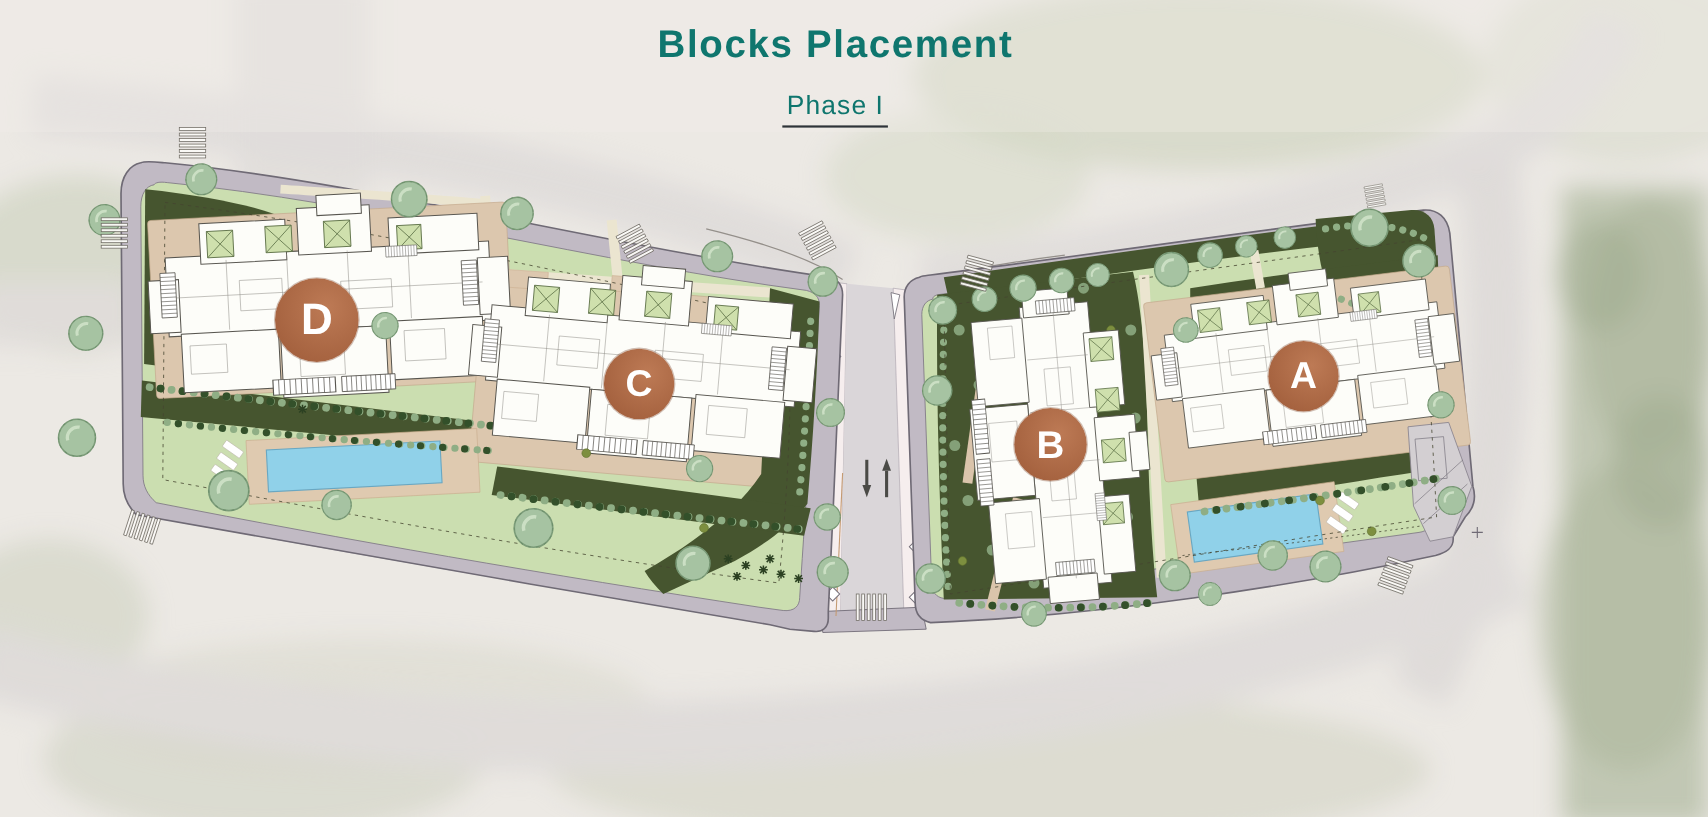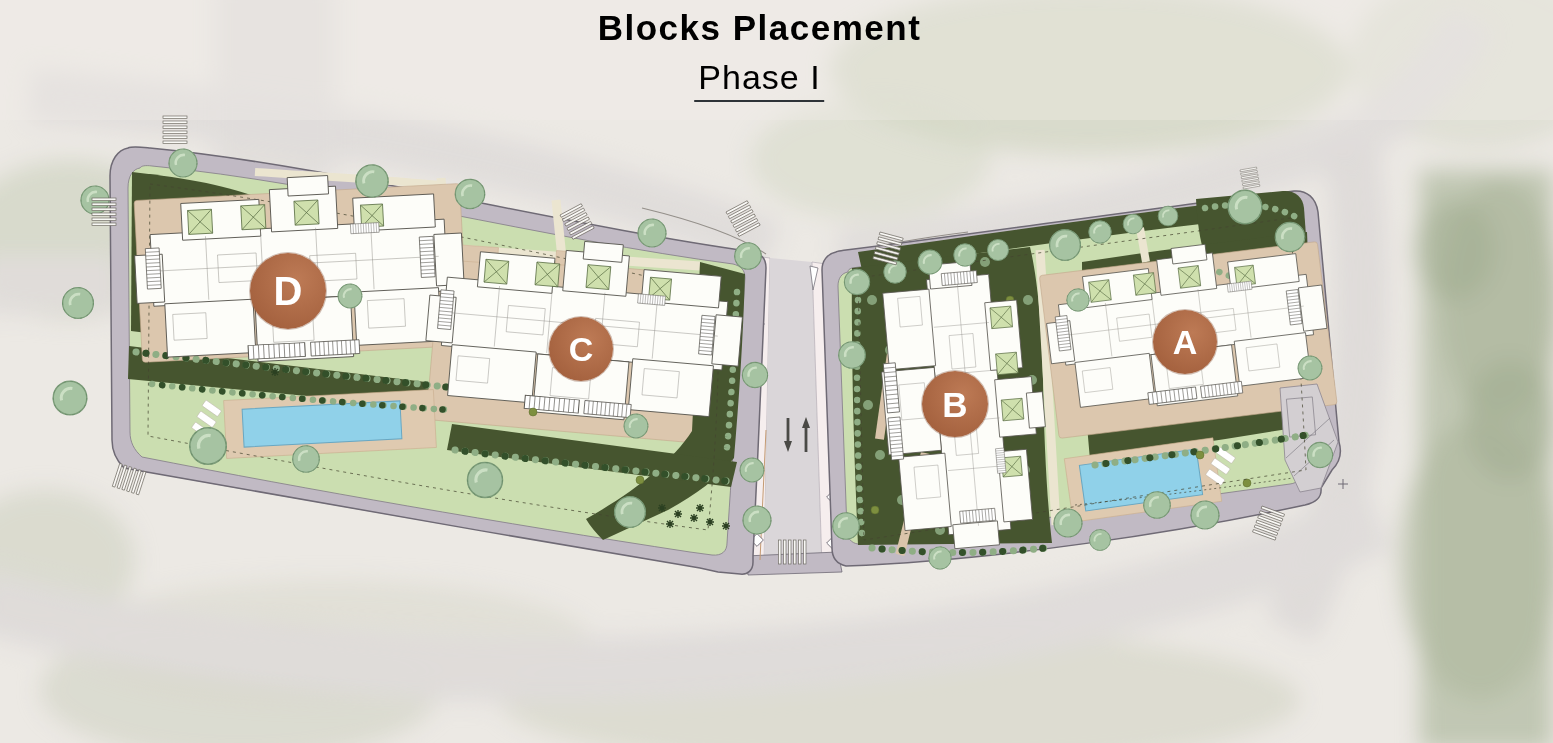--- a/index.html
+++ b/index.html
@@ -7,8 +7,8 @@
          font-family:"Liberation Sans",sans-serif;background:#e9e6e1;}
   .stage svg{position:absolute;left:0;top:0;}
   .blurlayer{filter:blur(11px);}
-  .title-wrap{position:absolute;top:8px;left:calc(50% - 17px);transform:translateX(-50%);
-              text-align:center;z-index:30;color:#000000;}
+  .title-wrap{position:absolute;top:21px;left:calc(50% - 17px);transform:translateX(-50%);
+              text-align:center;z-index:30;color:#0f766e;}
   .title-wrap h1{margin:0;font-size:35px;font-weight:600;letter-spacing:1.5px;}
   .subtitle{display:inline-block;margin-top:10px;font-size:34px;font-weight:400;
             letter-spacing:1px;border-bottom:2px solid #2e3338;padding:0 4px 3px;text-align:right;}

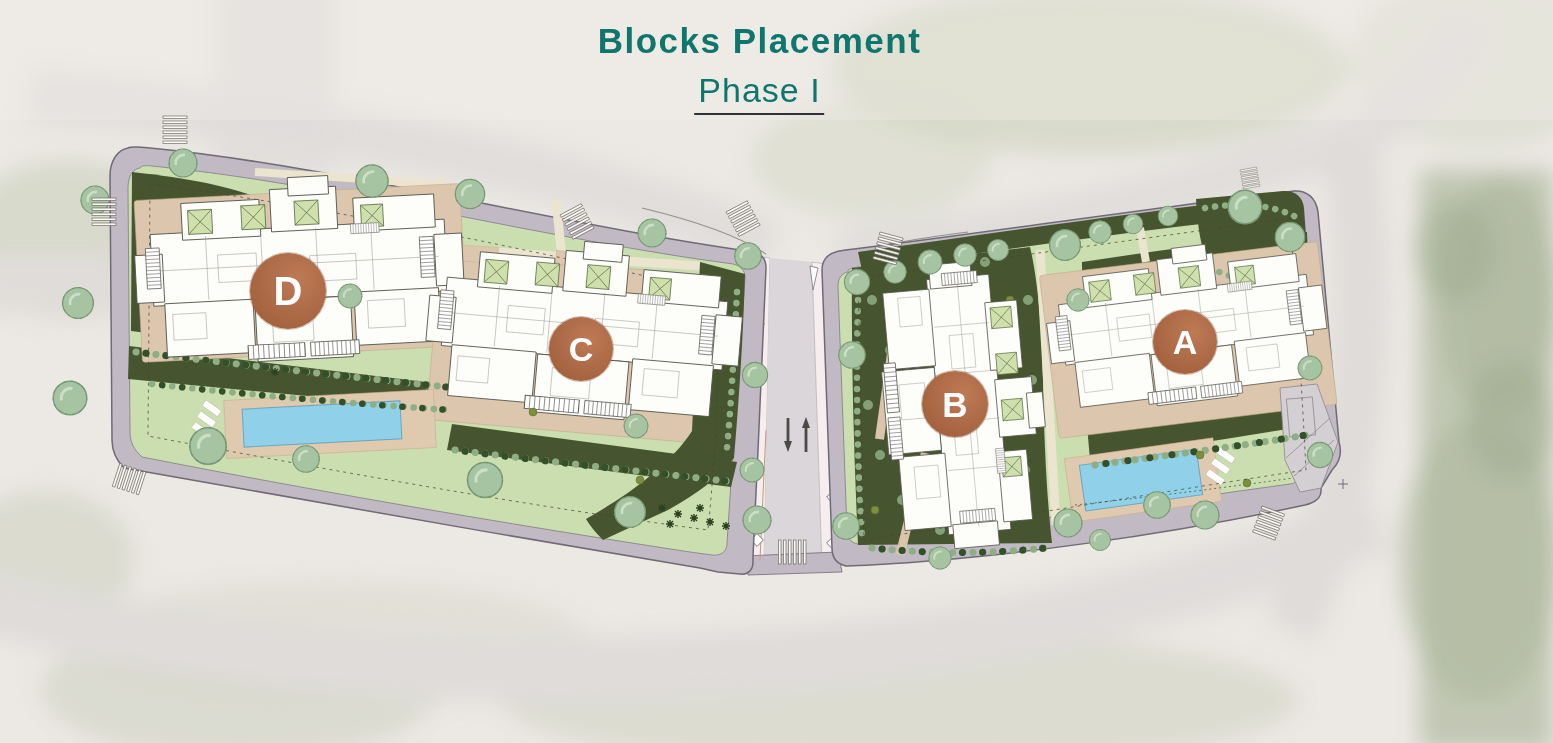--- a/index.html
+++ b/index.html
@@ -10,7 +10,7 @@
   .title-wrap{position:absolute;top:21px;left:calc(50% - 17px);transform:translateX(-50%);
               text-align:center;z-index:30;color:#0f766e;}
   .title-wrap h1{margin:0;font-size:35px;font-weight:600;letter-spacing:1.5px;}
-  .subtitle{display:inline-block;margin-top:10px;font-size:34px;font-weight:400;
+  .subtitle{display:inline-block;margin-top:22px;font-size:24px;font-weight:400;
             letter-spacing:1px;border-bottom:2px solid #2e3338;padding:0 4px 3px;text-align:right;}
   .badge{position:absolute;border-radius:50%;display:flex;align-items:center;justify-content:center;
          color:#fff;font-weight:700;transform:translate(-50%,-50%);z-index:20;cursor:pointer;

